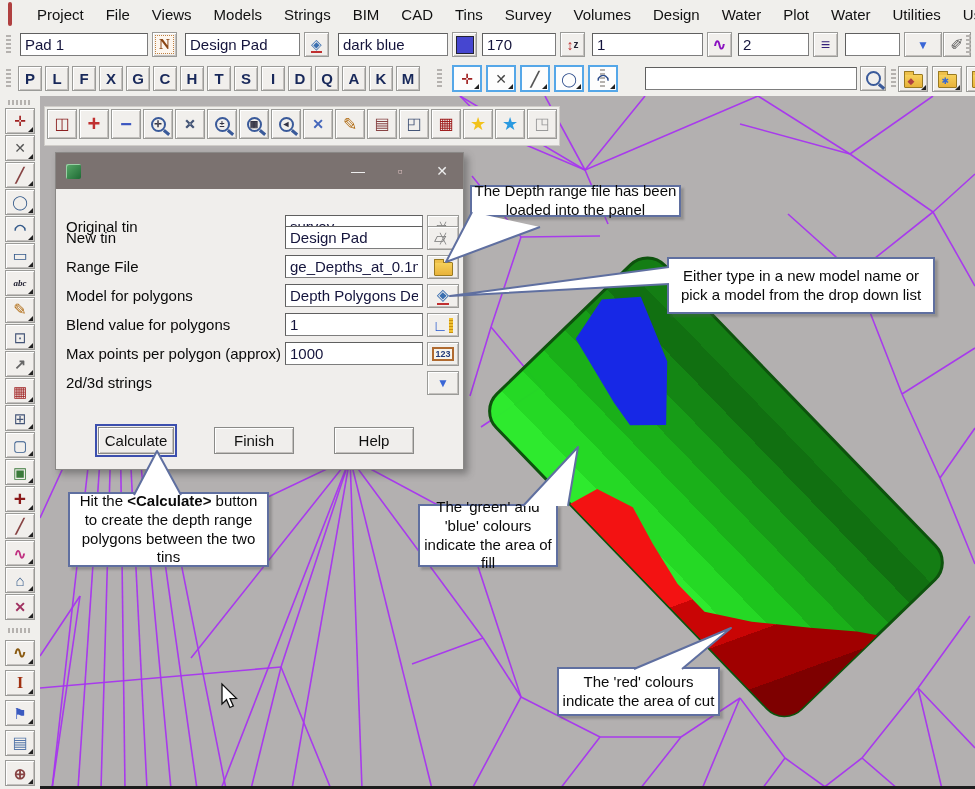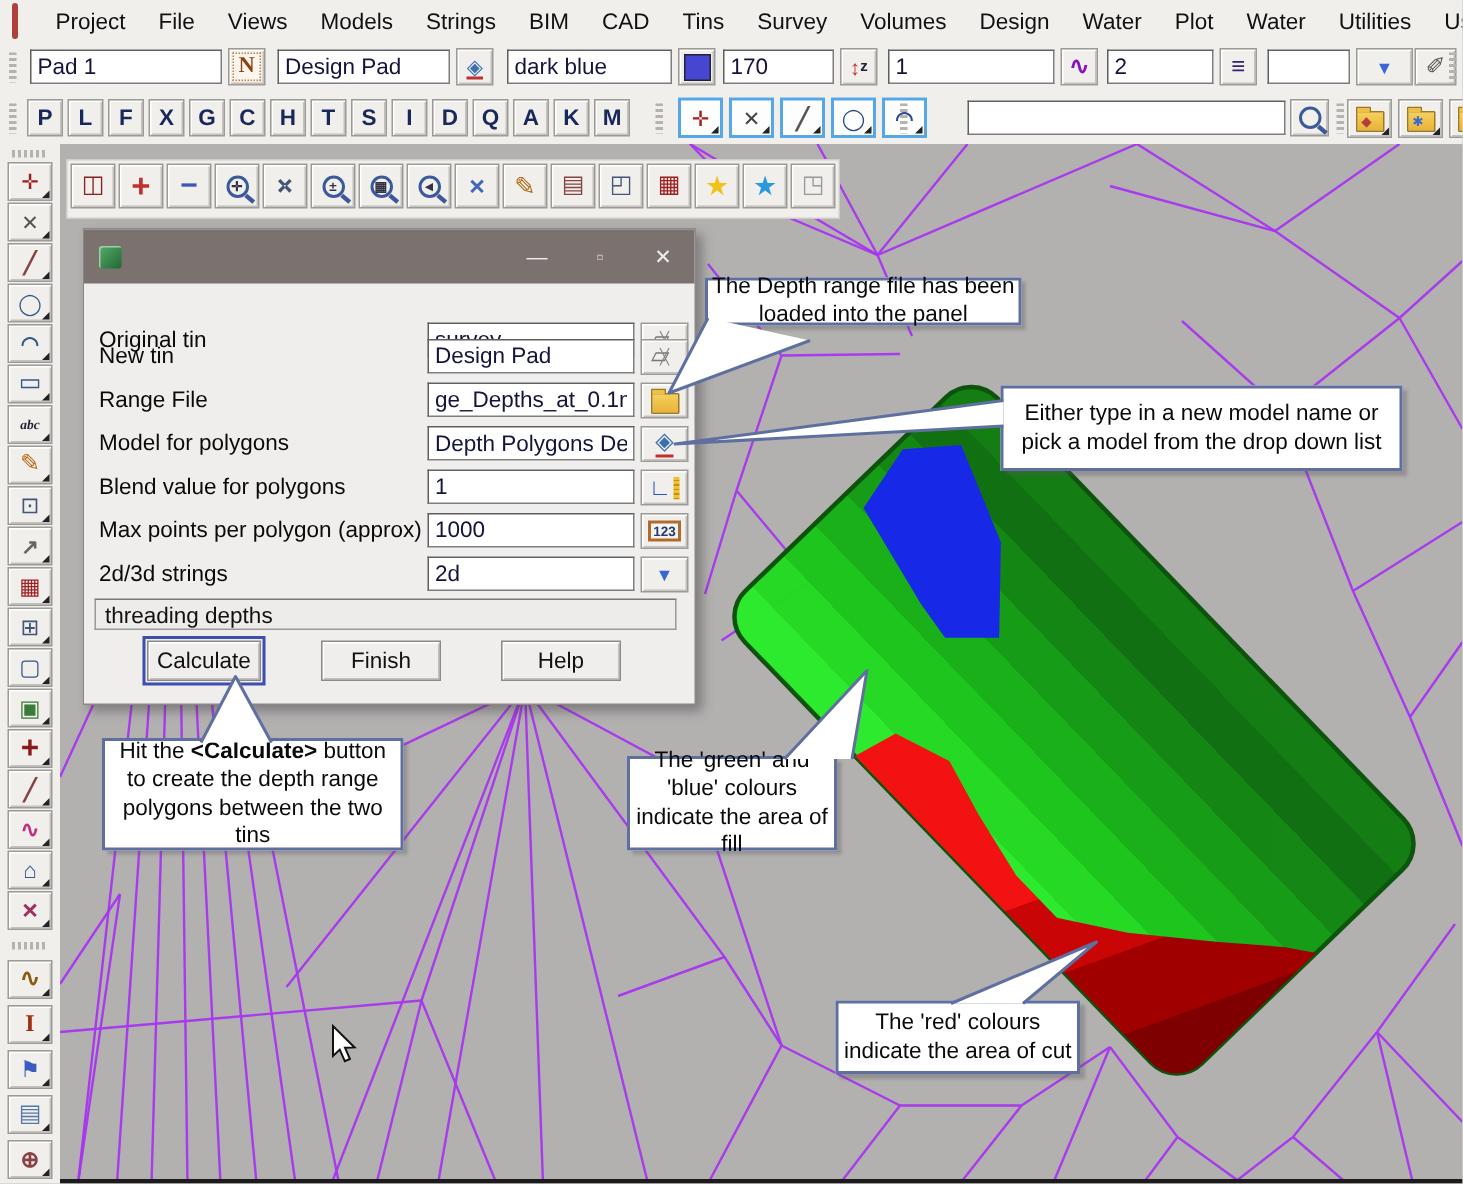--- a/index.html
+++ b/index.html
@@ -504,7 +504,6 @@
       </div>
       <div style="position: absolute; left: 0px; top: 218px; width: 409px; height: 24px;">
         <div class="dlg-label">2d/3d strings</div>
-        <input class="inp dlg-inp" value="2d" style="">
         <div class="btn3d dlg-ibtn">
           <span class="g" style="color:#3a66d6;font-size:12px">▼</span>
         </div>

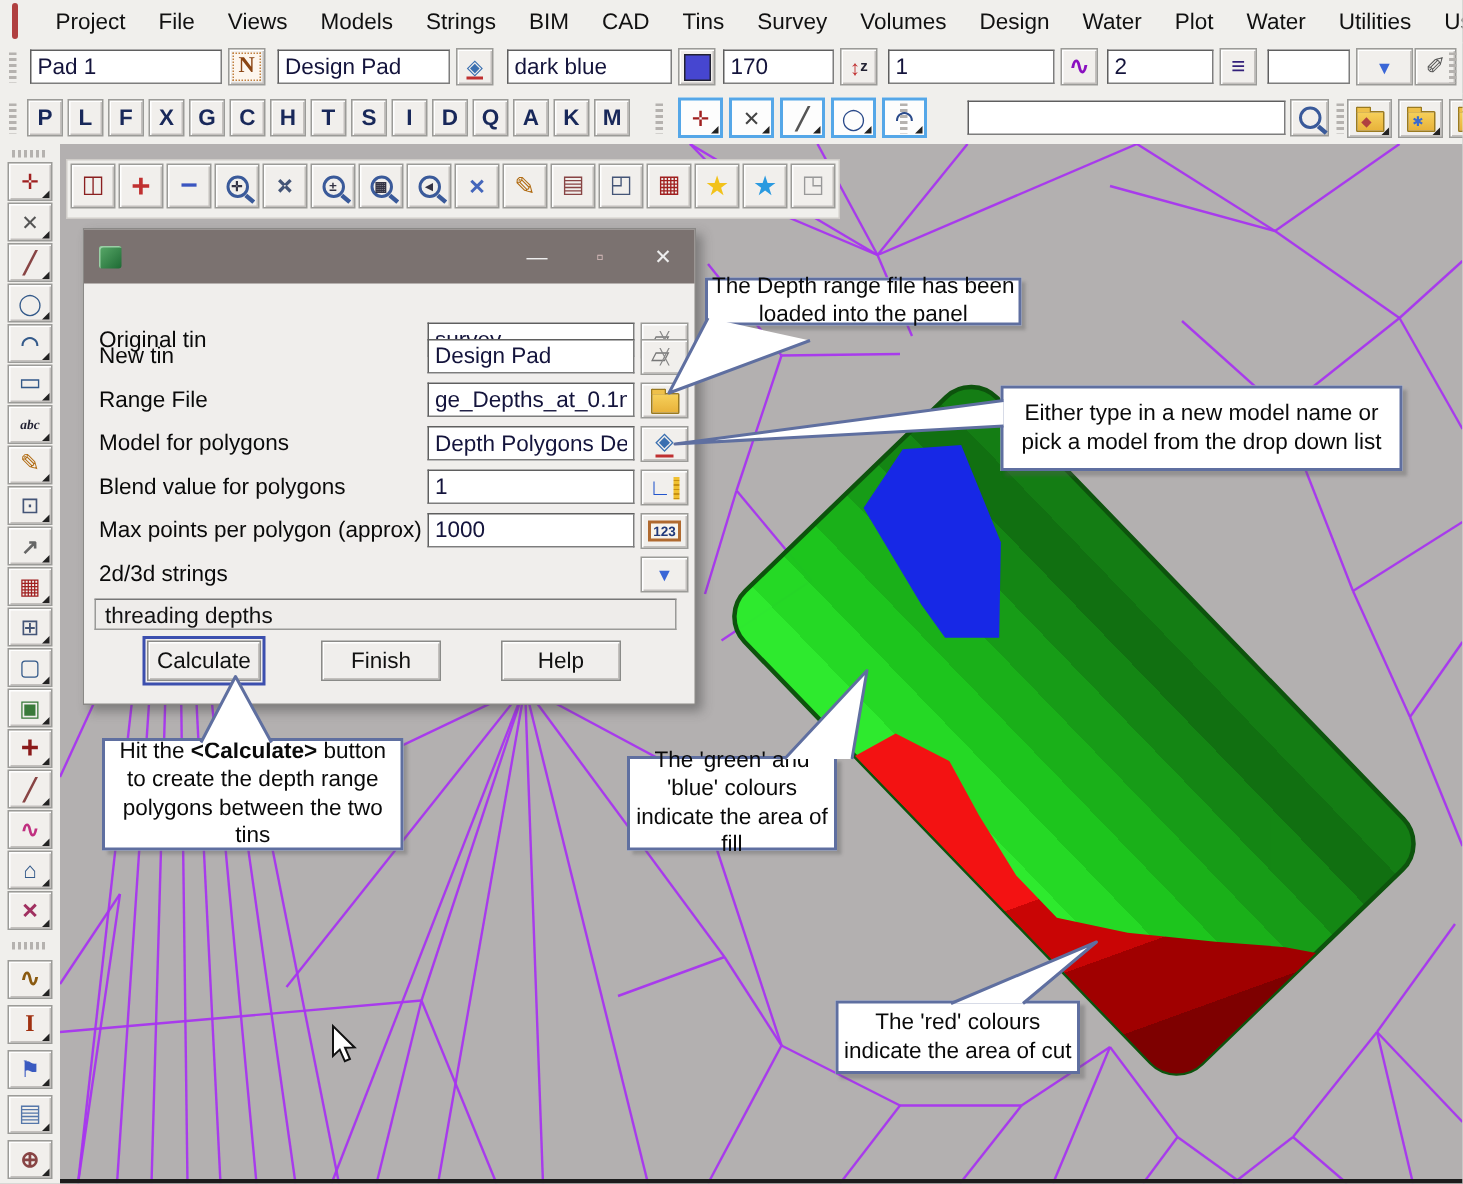--- a/index.html
+++ b/index.html
@@ -509,7 +509,6 @@
         </div>
       </div>
     </div>
-  <div id="dlg-status">threading depths</div>
   <div id="btn-calc" class="dlg-btn">Calculate</div>
   <div id="btn-finish" class="dlg-btn">Finish</div>
   <div id="btn-help" class="dlg-btn">Help</div>

